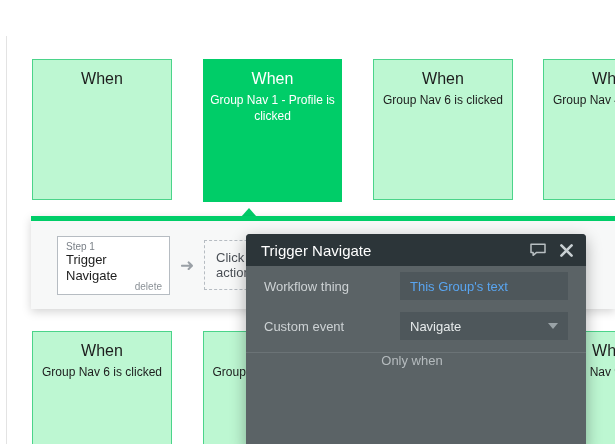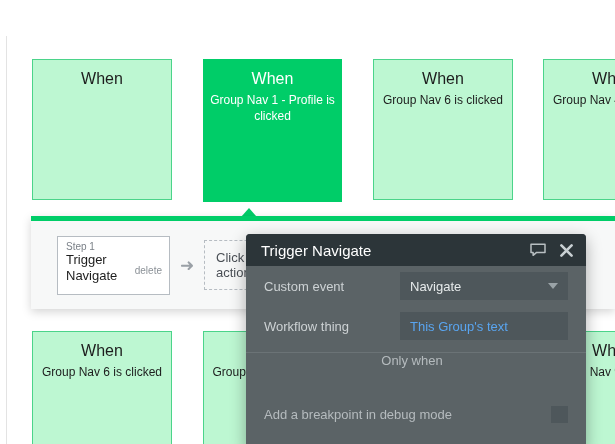--- a/index.html
+++ b/index.html
@@ -121,7 +121,7 @@
   .step-delete {
     position: absolute;
     right: 7px;
-    bottom: 18px;
+    bottom: 2px;
     font-size: 10px;
     color: #8b9197;
   }

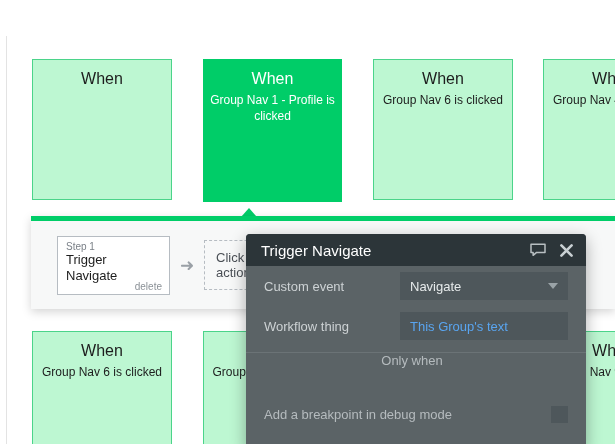--- a/index.html
+++ b/index.html
@@ -357,6 +357,13 @@
     <div id="dlg-body">
 
       <div class="field-row">
+        <div class="field-label">Workflow thing</div>
+        <div class="field-ctl">
+          <span class="ctl-link">This Group's text</span>
+        </div>
+      </div>
+
+      <div class="field-row">
         <div class="field-label">Custom event</div>
         <div class="field-ctl">
           <span>Navigate</span>
@@ -364,13 +371,6 @@
         </div>
       </div>
 
-      <div class="field-row">
-        <div class="field-label">Workflow thing</div>
-        <div class="field-ctl">
-          <span class="ctl-link">This Group's text</span>
-        </div>
-      </div>
-
       <div class="divider"></div>
 
       <div class="only-row">

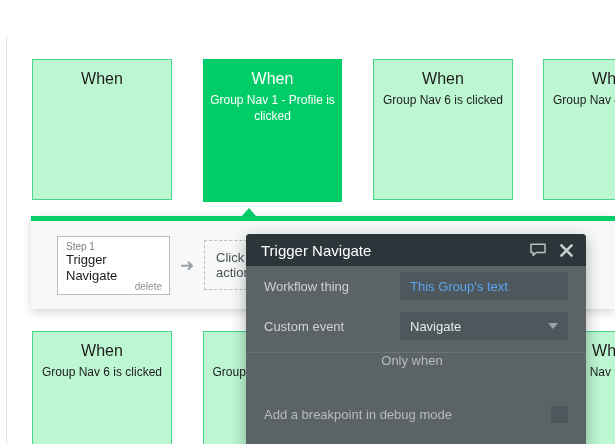--- a/index.html
+++ b/index.html
@@ -377,10 +377,6 @@
         <div class="only-label">Only when</div>
       </div>
 
-      <div class="bp-row">
-        <div class="bp-label">Add a breakpoint in debug mode</div>
-        <div class="bp-box"></div>
-      </div>
 
     </div>
   </div>

